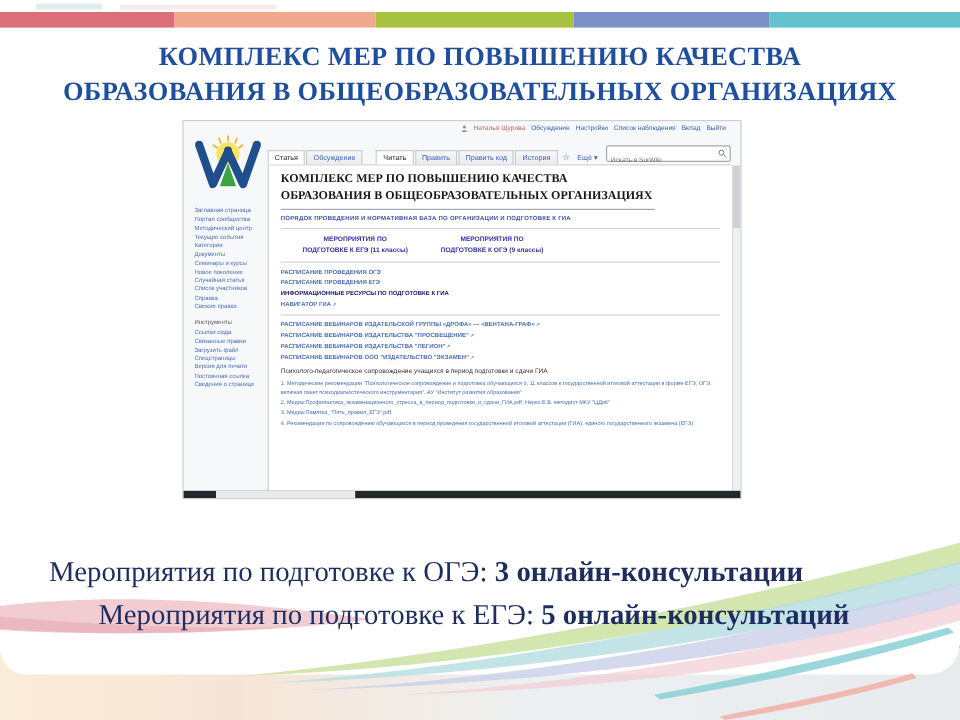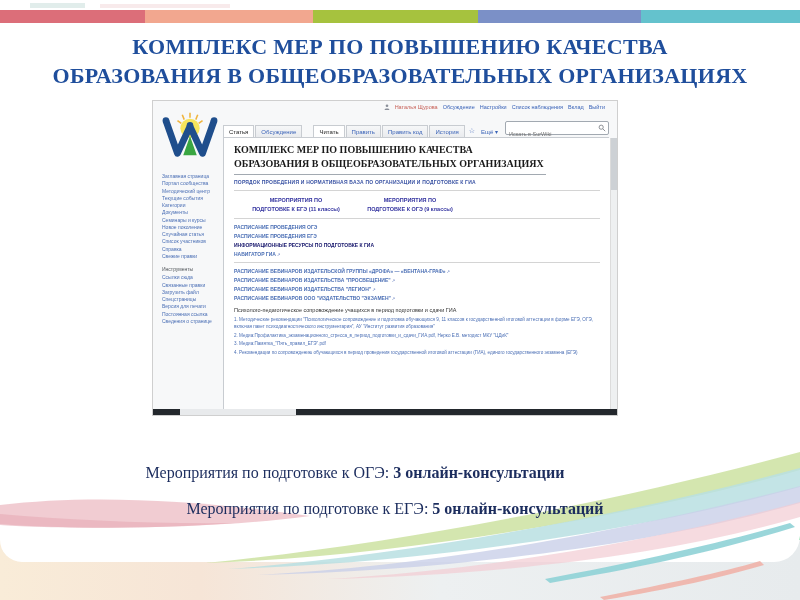--- a/index.html
+++ b/index.html
@@ -77,7 +77,7 @@
 
   
   .stat{position:absolute;left:0;width:800px;text-align:center;
-        font-family:"Liberation Serif",serif;font-size:16px;color:#1c2d5e;white-space:nowrap;}
+        font-family:"Liberation Serif",serif;font-size:24px;color:#1c2d5e;white-space:nowrap;}
   .stat .b{font-weight:bold;}
   .stat1{top:464px;padding-right:90px;box-sizing:border-box;}
   .stat2{top:500px;padding-right:42px;box-sizing:border-box;margin-left:16px;}

